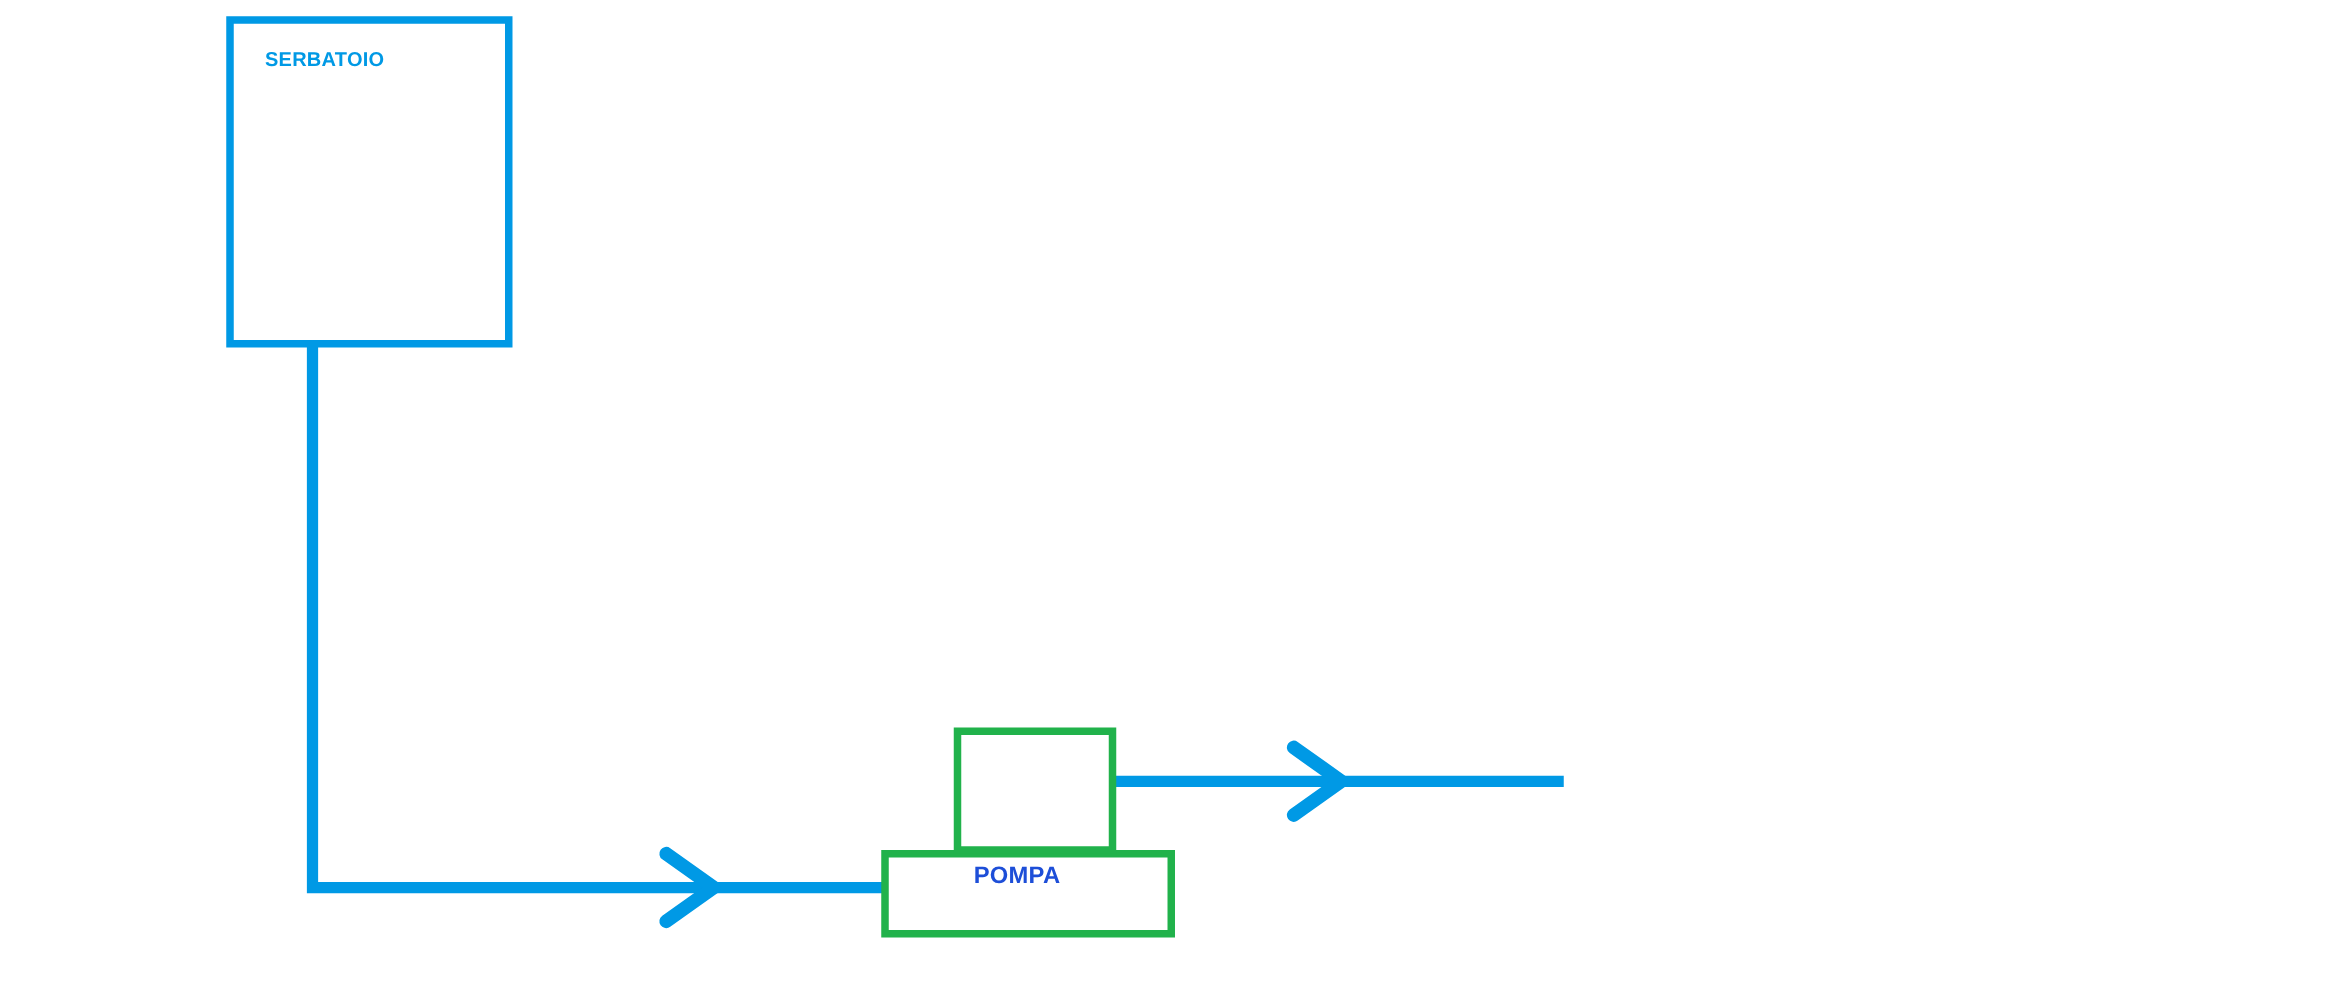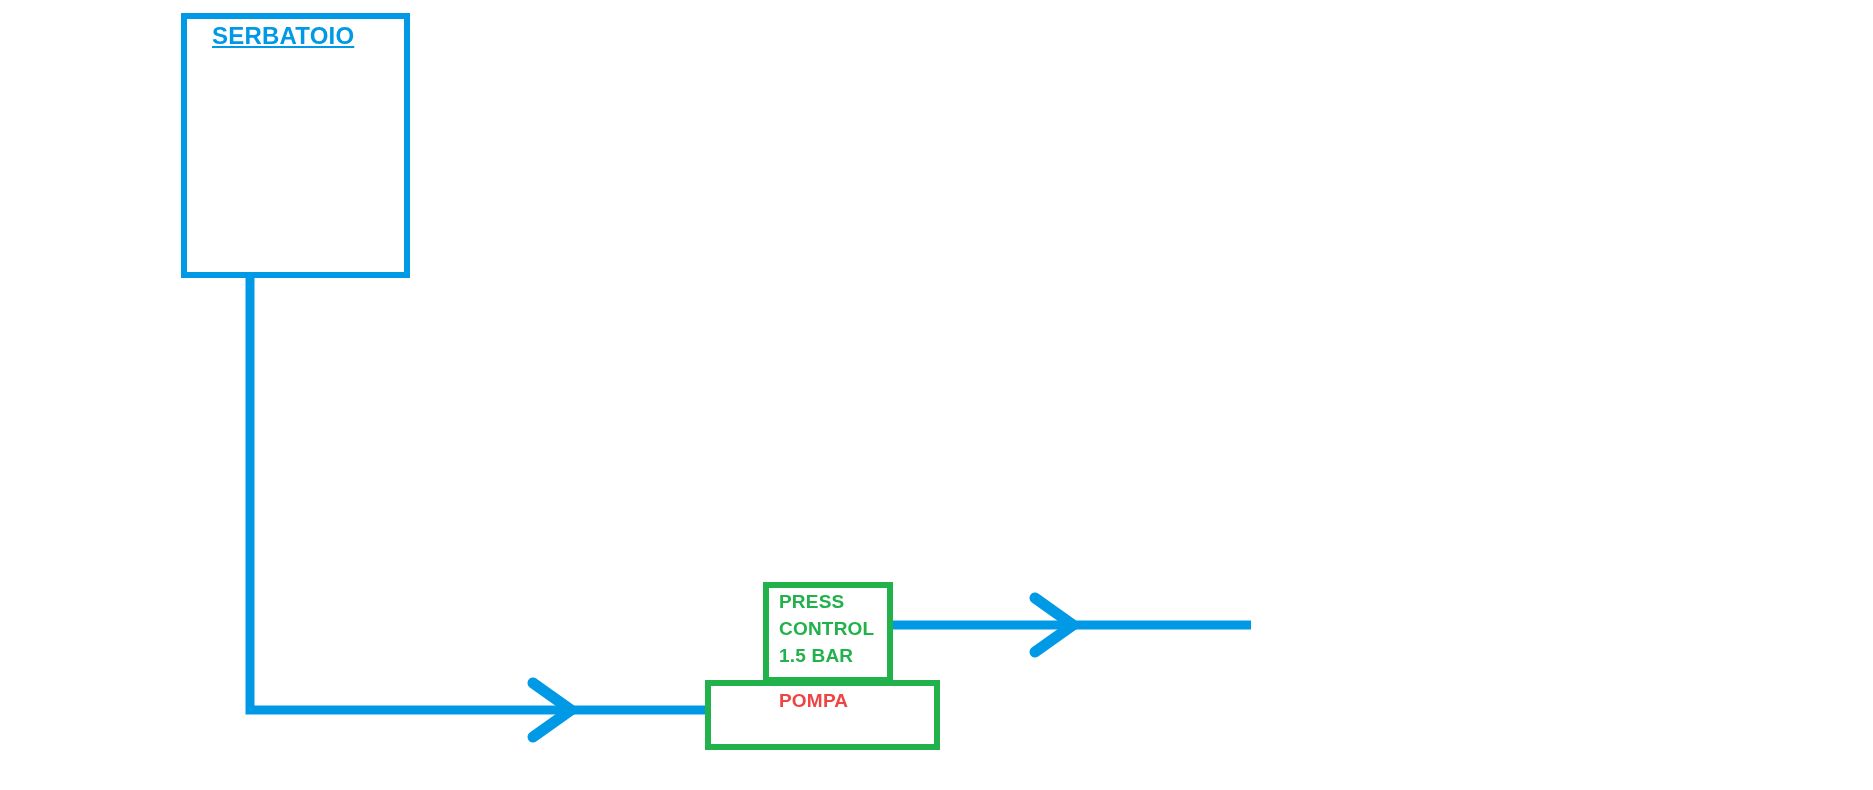--- a/index.html
+++ b/index.html
@@ -36,10 +36,9 @@
   }
   .label-tank {
     left: 212px;
-    top: 19px;
-    font-size: 24px;
+    top: 38px;
+    font-size: 16px;
     color: #0099E5;
-    text-decoration: underline;
   }
   .label-press {
     left: 779px;

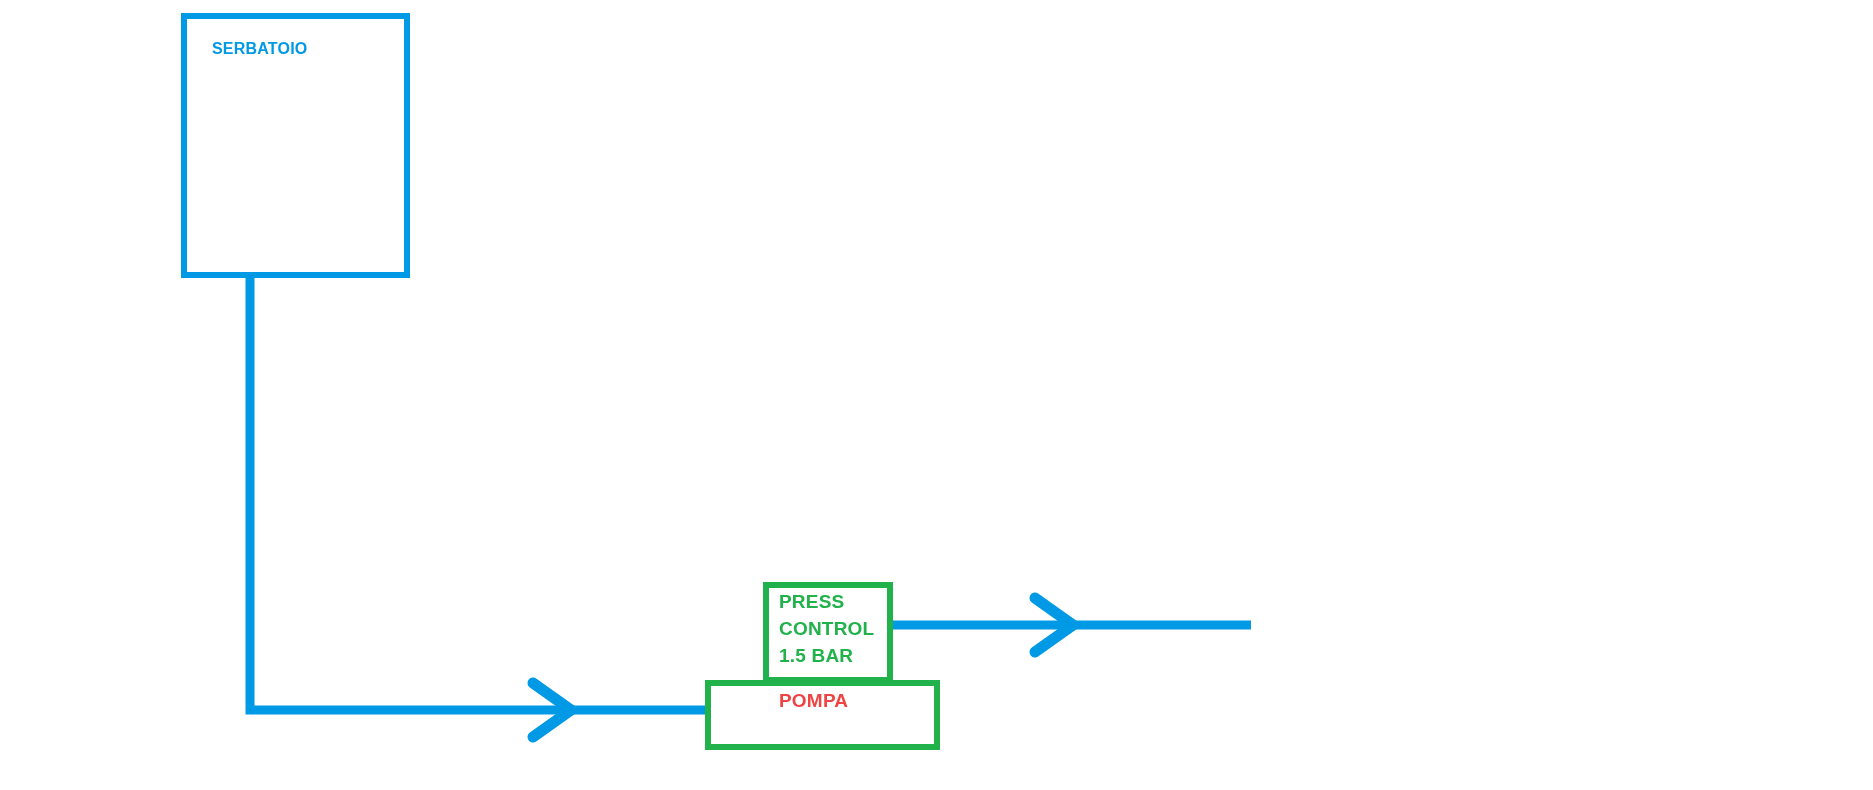--- a/index.html
+++ b/index.html
@@ -88,7 +88,6 @@
 
   <div class="node-label label-tank">SERBATOIO</div>
 
-  <div class="node-label label-press"><span>PRESS</span><br><span>CONTROL</span><br><span>1.5 BAR</span></div>
 
   <div class="node-label label-pump">POMPA</div>
 

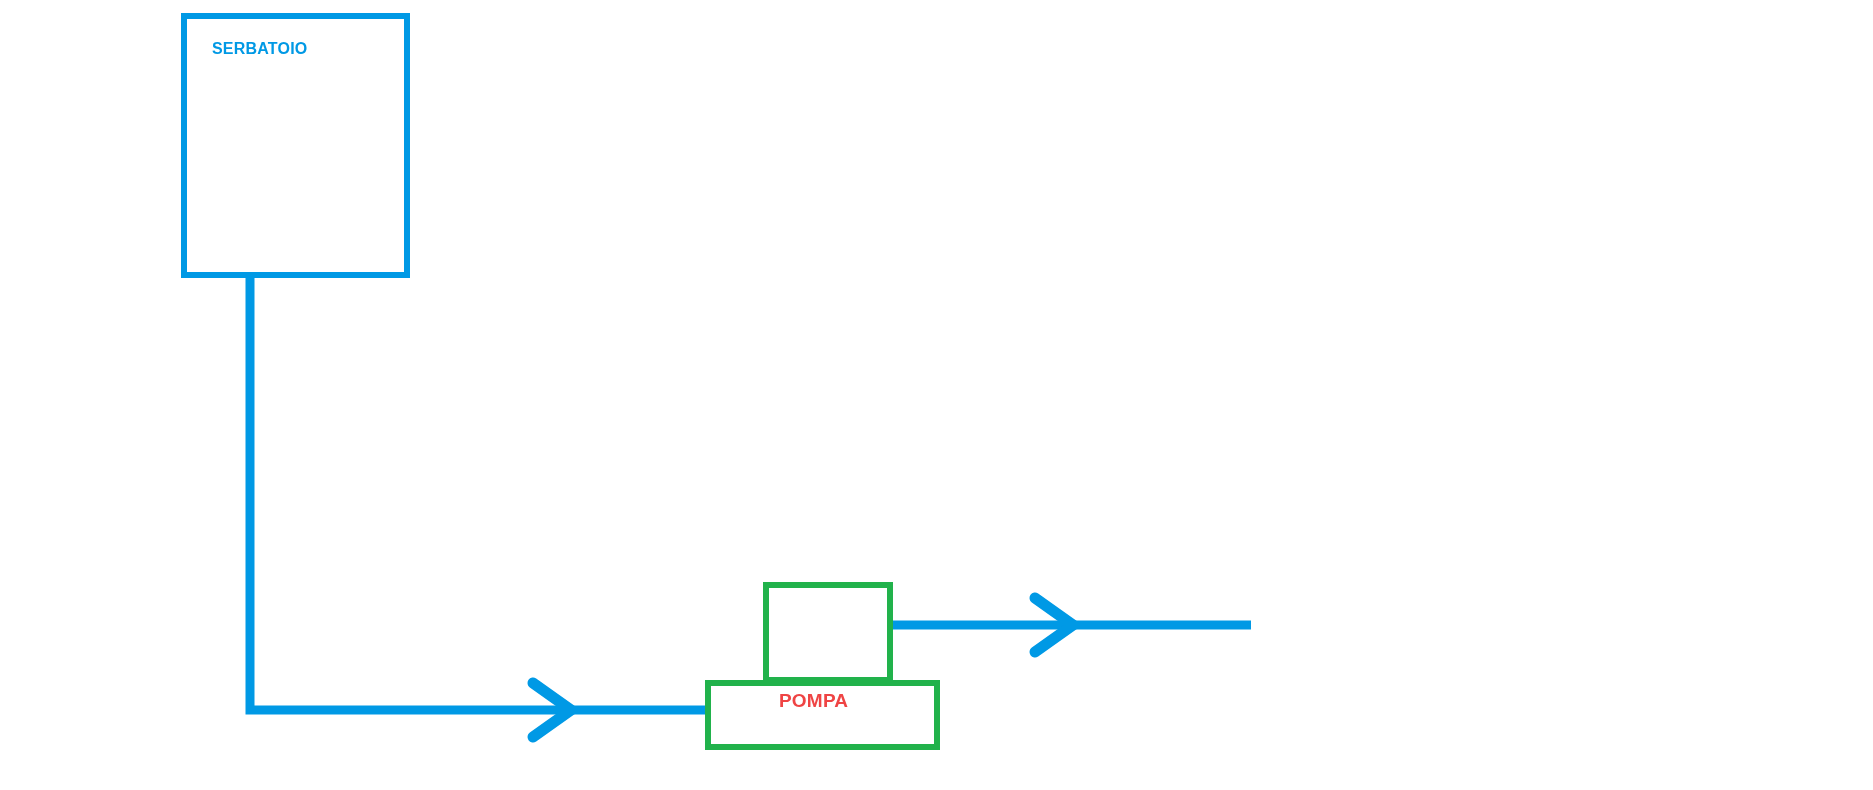--- a/index.html
+++ b/index.html
@@ -50,7 +50,7 @@
     left: 779px;
     top: 688px;
     font-size: 19px;
-    color: #ef4444;
+    color: #1d4ed8;
   }
   .label-outlet {
     left: 1281px;

